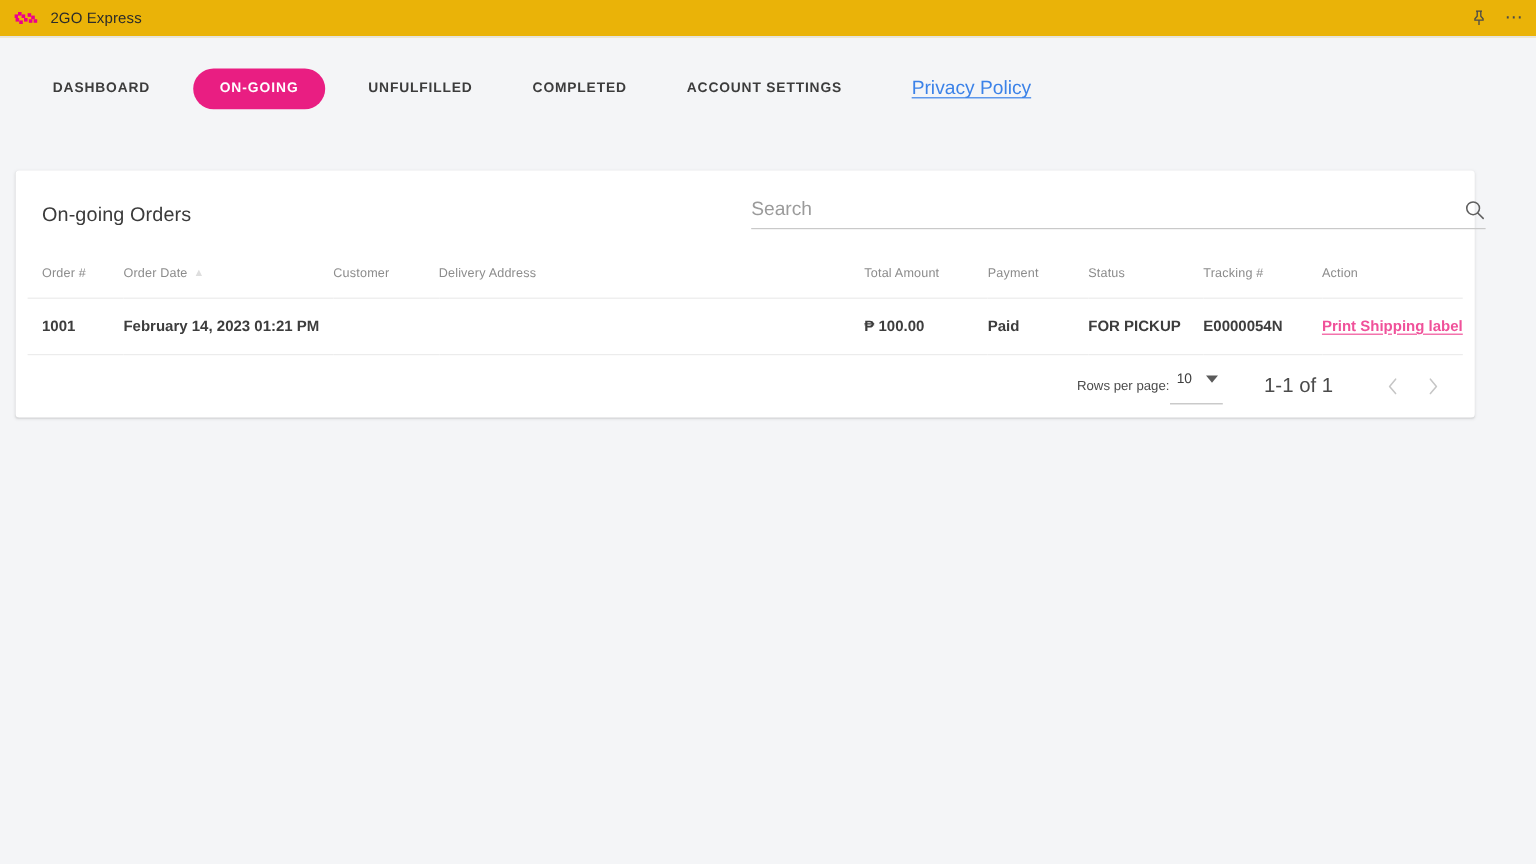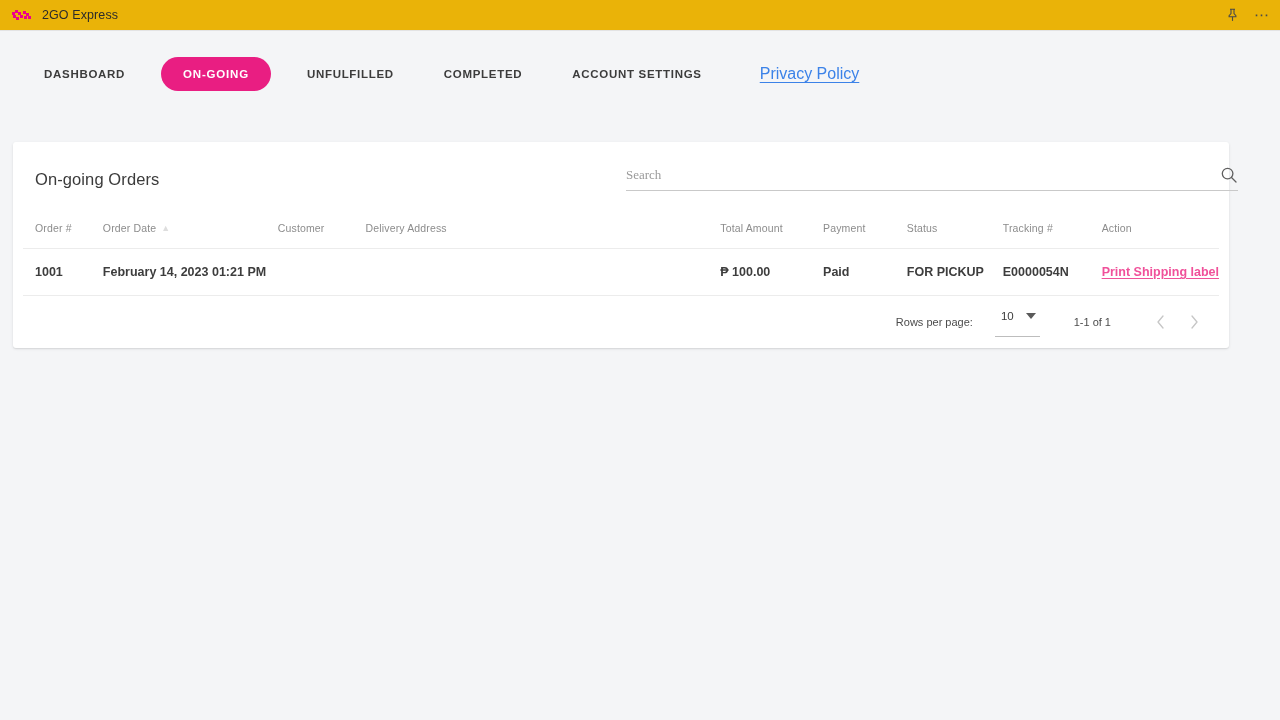--- a/index.html
+++ b/index.html
@@ -123,8 +123,8 @@
     flex: 1;
     border: 0;
     outline: 0;
-    font-family: Liberation Serif, serif;
-    font-size: 13px;
+    font-family: Liberation Sans, sans-serif;
+    font-size: 16px;
     color: #3b82f6;
     background: transparent;
   }

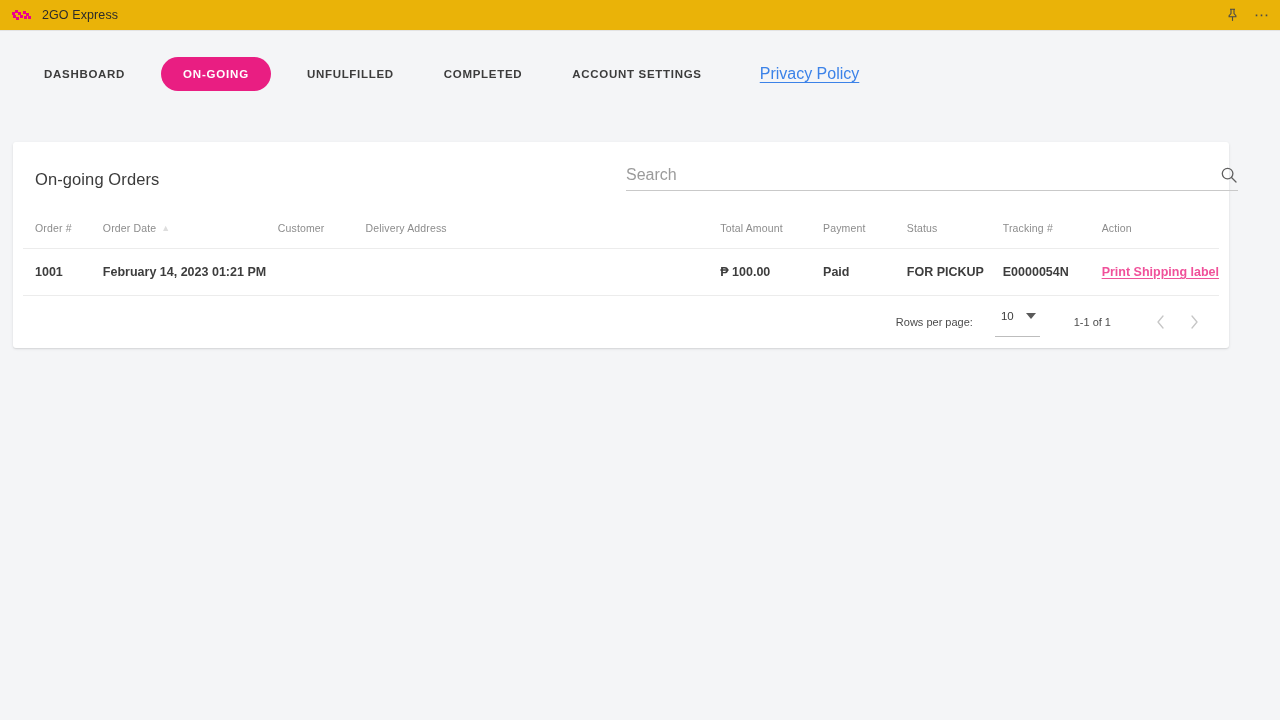--- a/index.html
+++ b/index.html
@@ -187,7 +187,7 @@
     padding-right: 18px;
     gap: 0;
   }
-  .rows-label { font-size: 11px; color: #4b4b4b; margin-right: 22px; }
+  .rows-label { font-size: 11px; color: #4b4b4b; }
   .rows-select {
     display: flex;
     align-items: center;

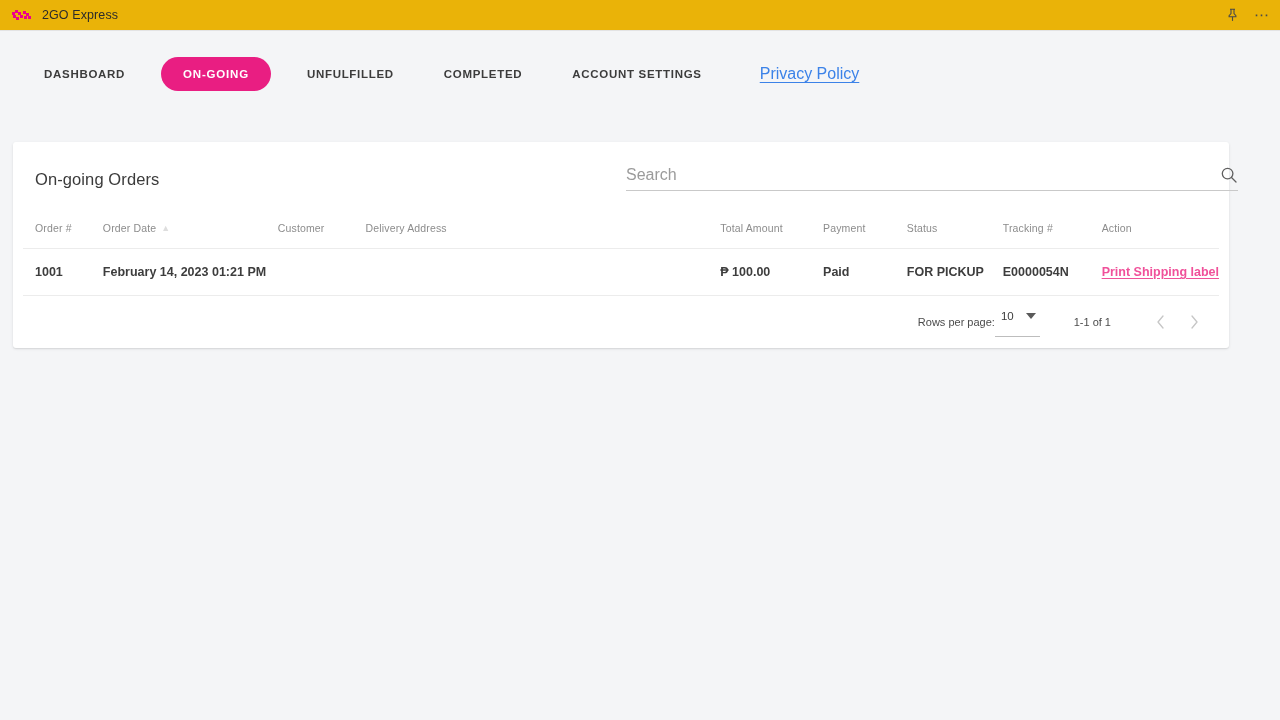--- a/index.html
+++ b/index.html
@@ -204,7 +204,7 @@
     border-right: 5px solid transparent;
     border-top: 6px solid #5a5a5a;
   }
-  .range-label { font-size: 11px; color: #4b4b4b; margin-right: 32px; }
+  .range-label { font-size: 17px; color: #4b4b4b; margin-right: 32px; }
   .pager-btn {
     width: 34px; height: 34px;
     display: flex; align-items: center; justify-content: center;

